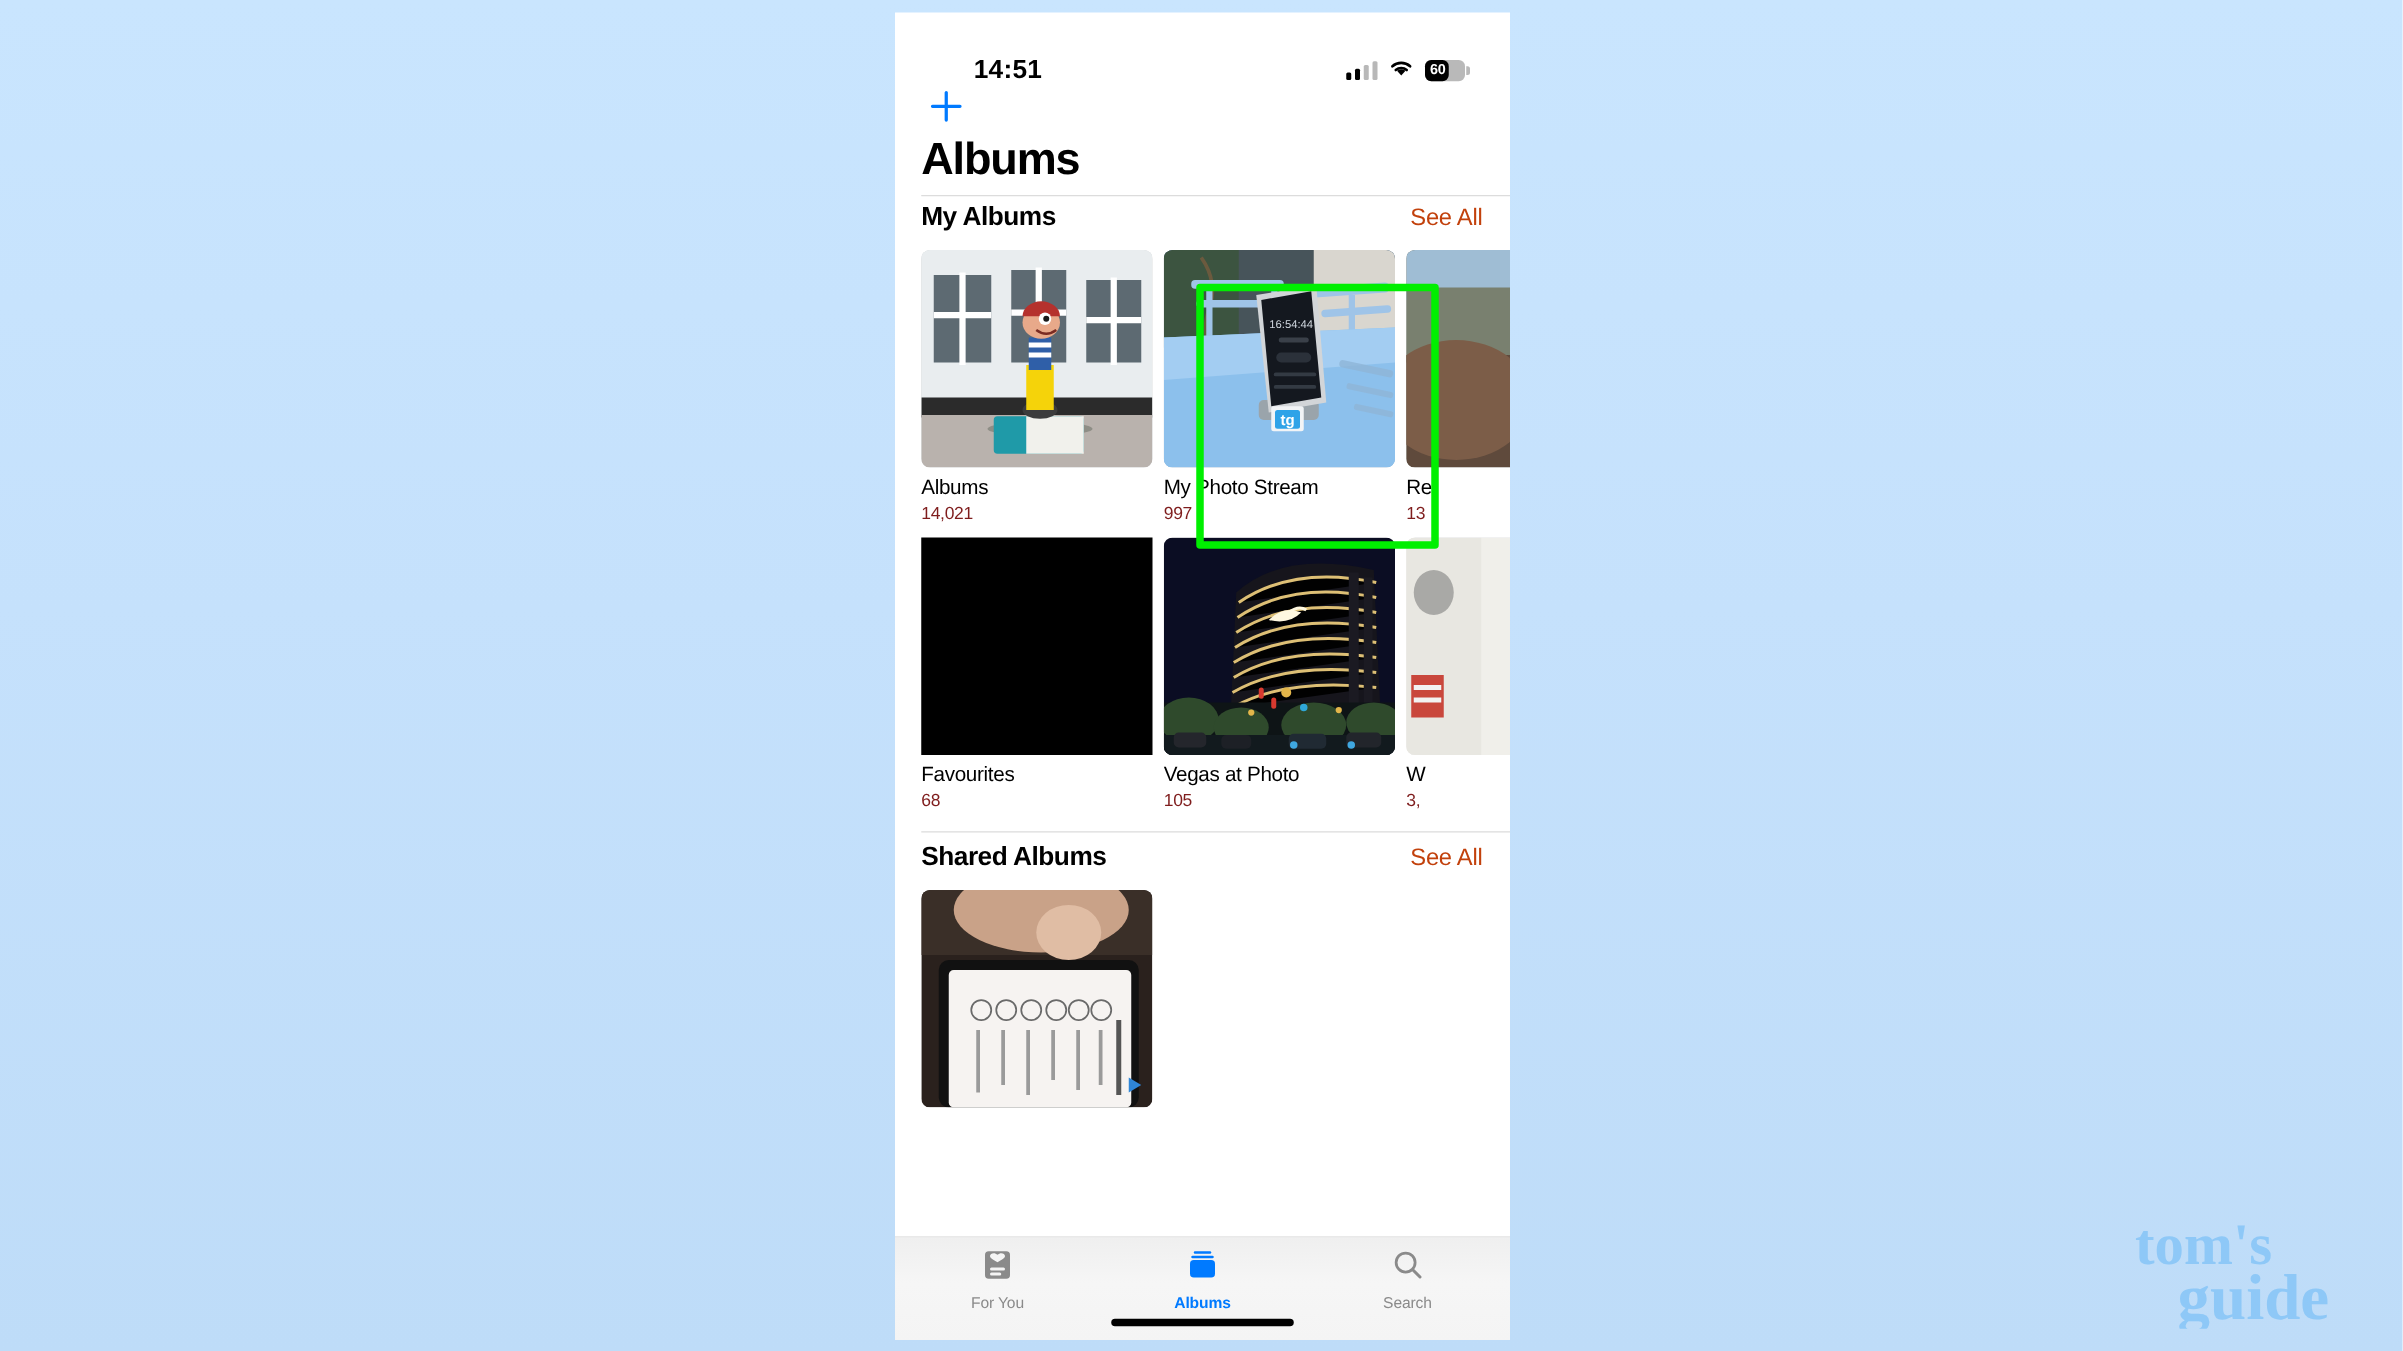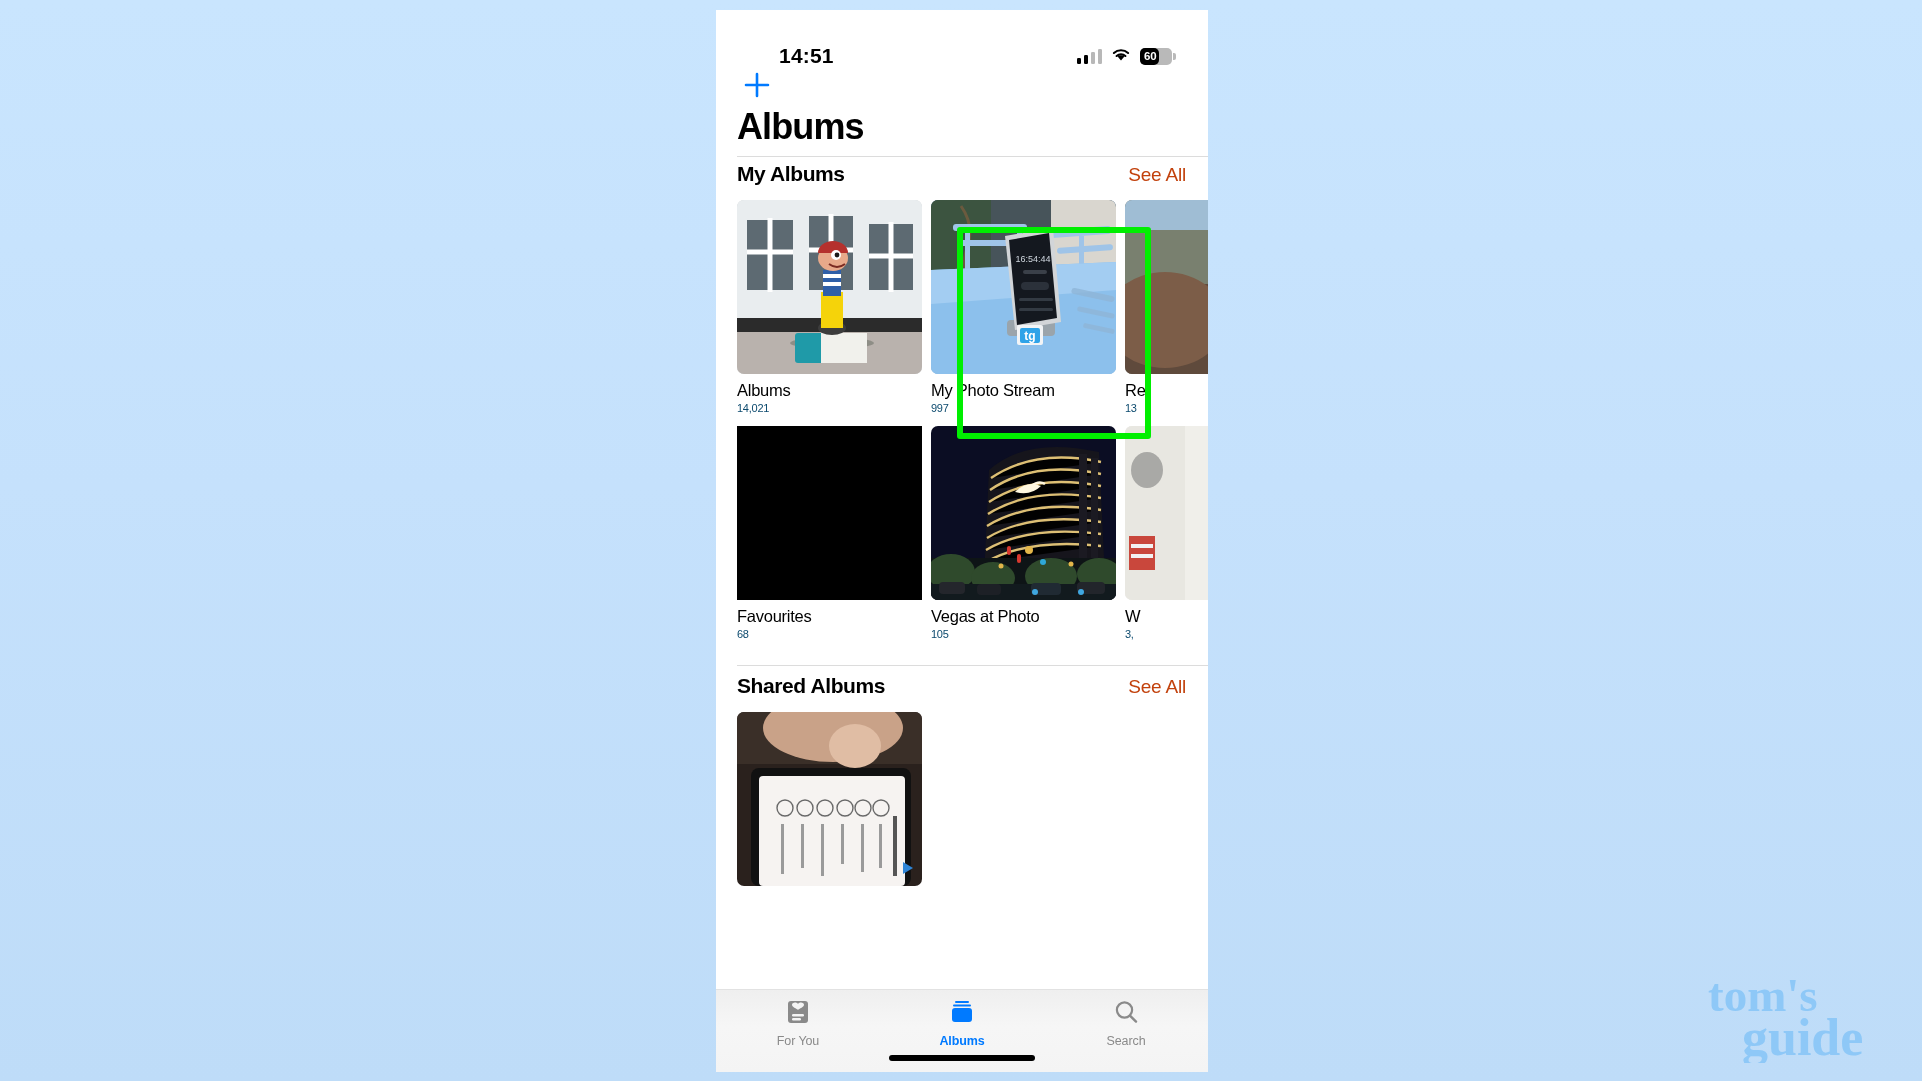--- a/index.html
+++ b/index.html
@@ -130,7 +130,7 @@
   }
   .album .count {
     margin-top: 2px;
-    font-size: 11px; color: #0c4a6e;
+    font-size: 14px; color: #7f1d1d;
     letter-spacing: -.25px;
   }
 

